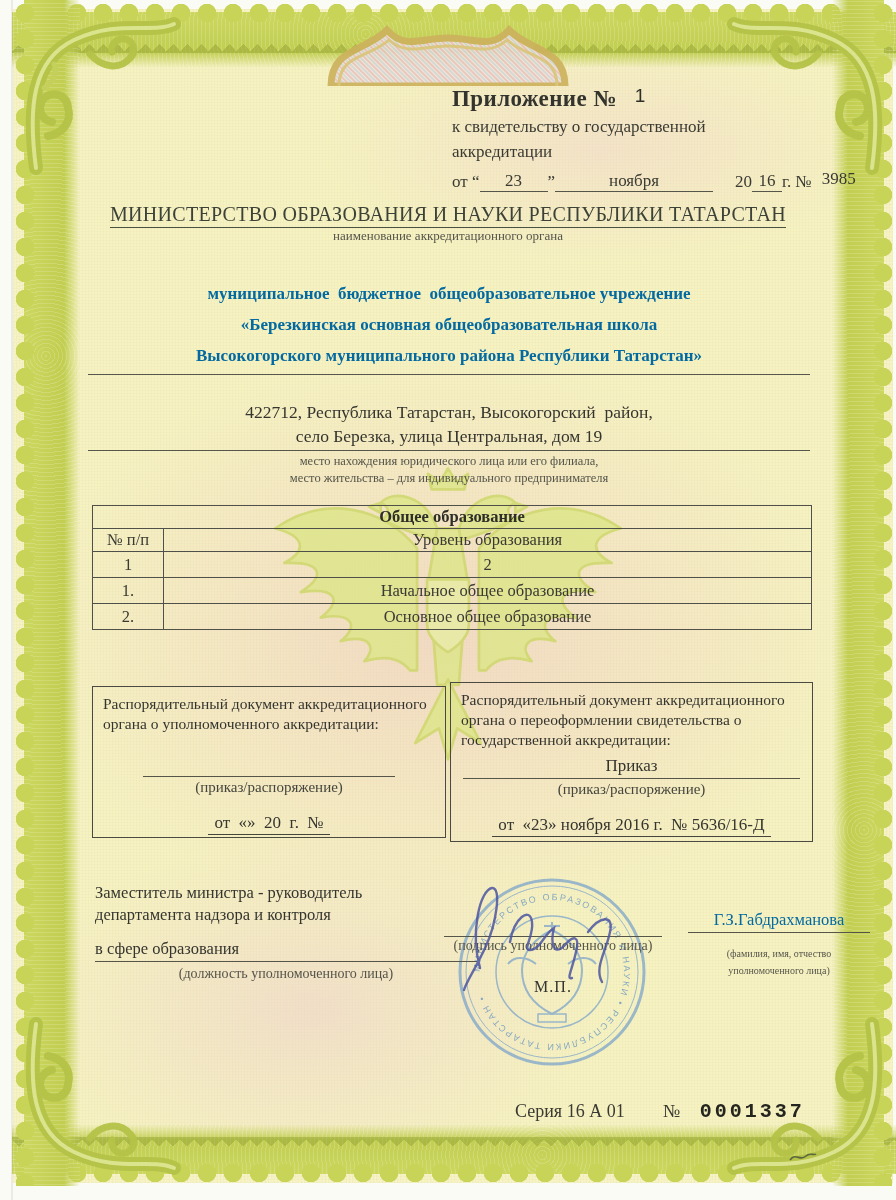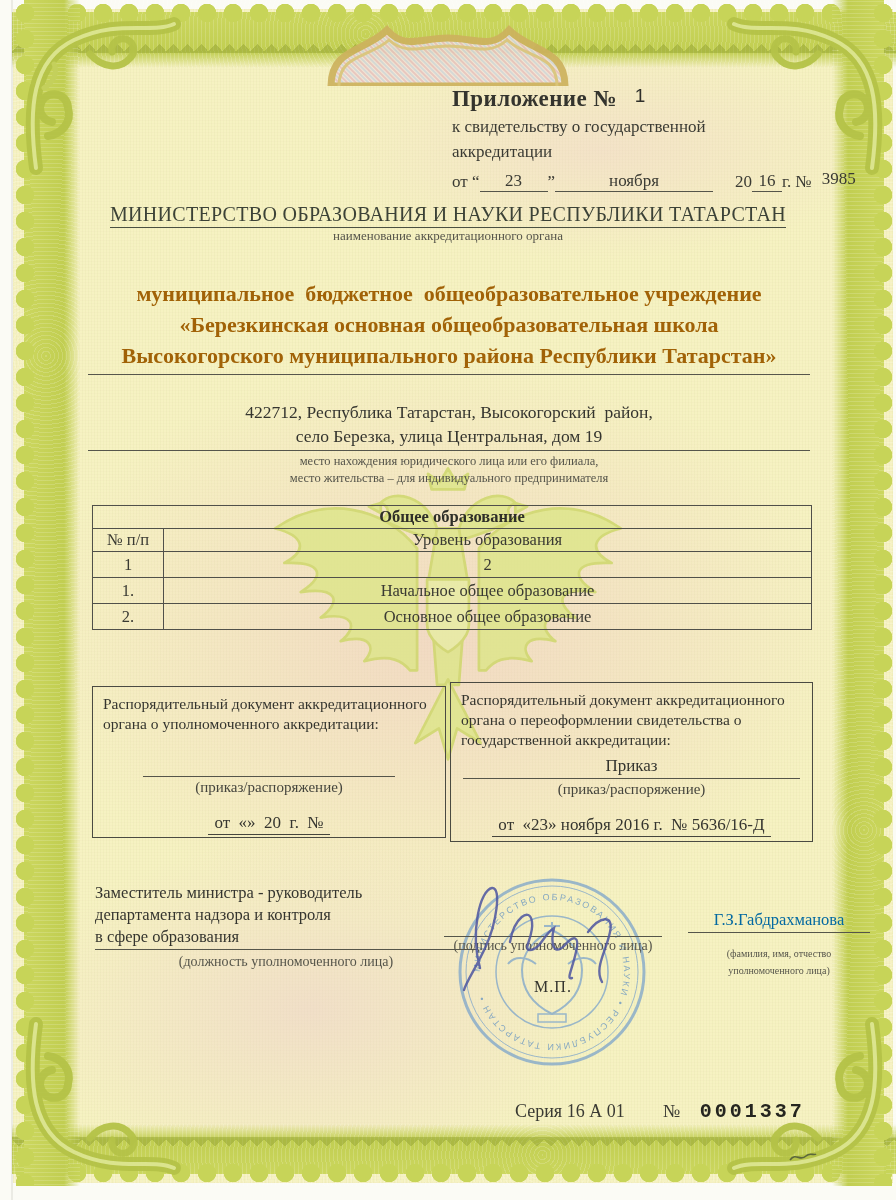--- a/index.html
+++ b/index.html
@@ -80,7 +80,7 @@
   .small-cap{font-size:13px;color:#55544a;}
 
   .org-block{left:88px;top:278px;width:722px;text-align:center;}
-  .org-line{font-size:22px;font-weight:bold;line-height:31px;color:#a16207;}
+  .org-line{font-size:17px;font-weight:bold;line-height:31px;color:#0369a1;}
   .org-rule{border-bottom:1px solid #56564c;margin-top:3px;}
   .caption-lines{font-size:12.5px;line-height:17px;color:#55544a;margin-top:2px;}
 

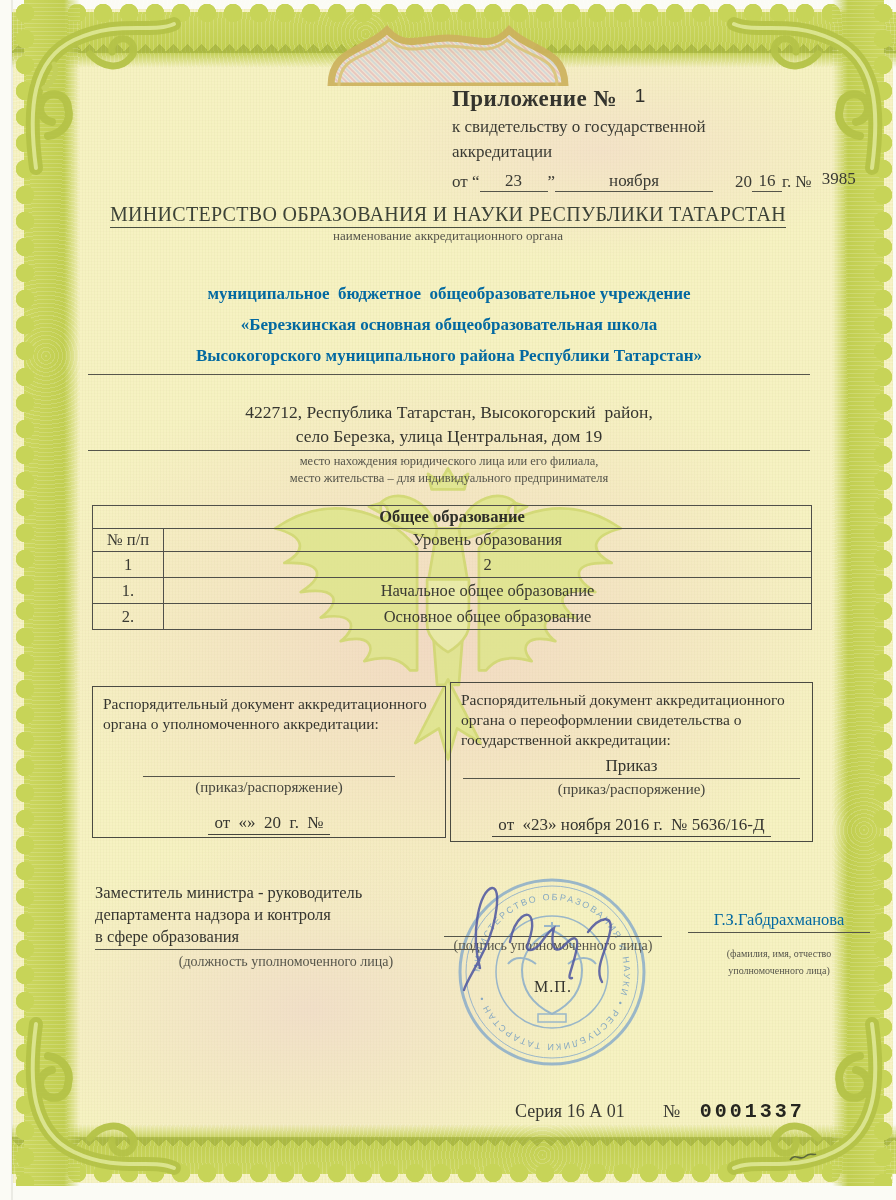--- a/index.html
+++ b/index.html
@@ -105,7 +105,7 @@
   .order-detail span{display:inline-block;border-bottom:1px solid #45453d;font-size:17px;padding:0 6px 1px 6px;}
 
   .sig-left{left:95px;top:882px;width:382px;font-size:16.5px;line-height:22px;color:#35352f;}
-  .sig-pos3{border-bottom:1px solid #55554a;padding-bottom:1px;}
+  .sig-pos3{border-bottom:1px solid #55554a;padding-bottom:1px;margin-top:12px;}
   .sig-left .small-cap{display:block;text-align:center;font-size:14px;margin-top:1px;}
   .sig-mid{left:444px;top:936px;width:218px;text-align:center;}
   .sig-mid .topline{border-top:1px solid #55554a;font-size:14px;color:#55544a;padding-top:1px;}

